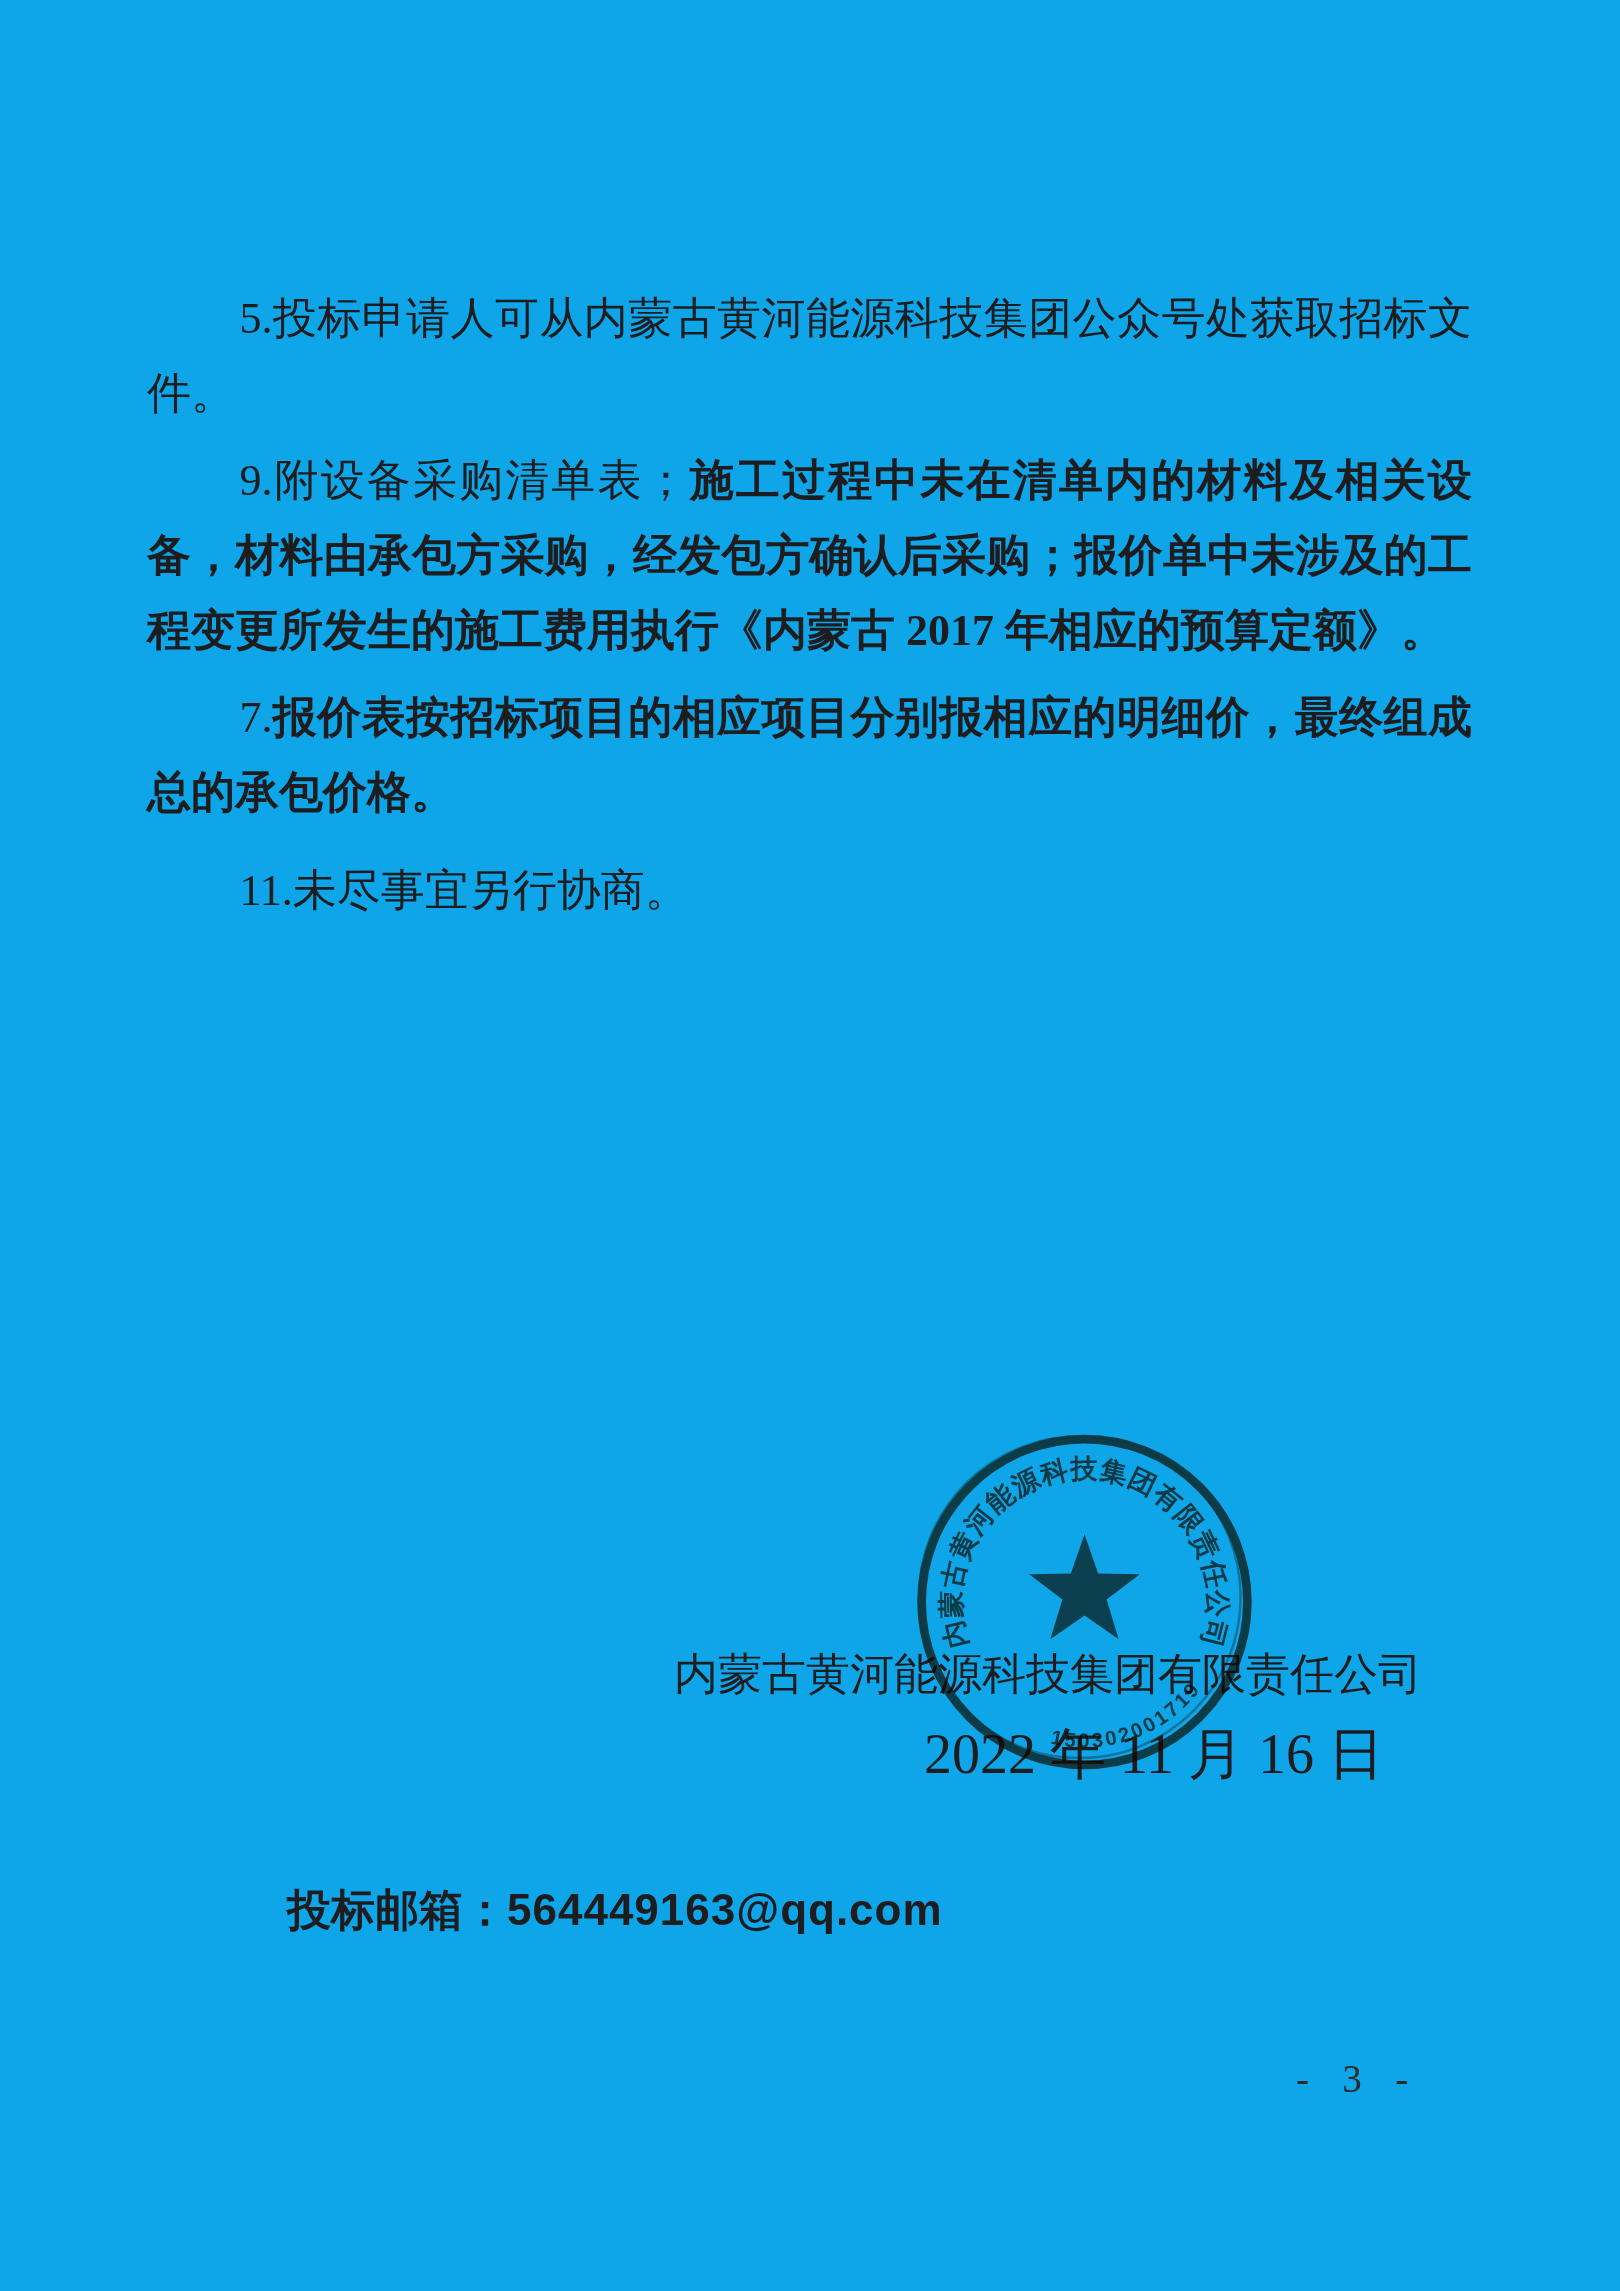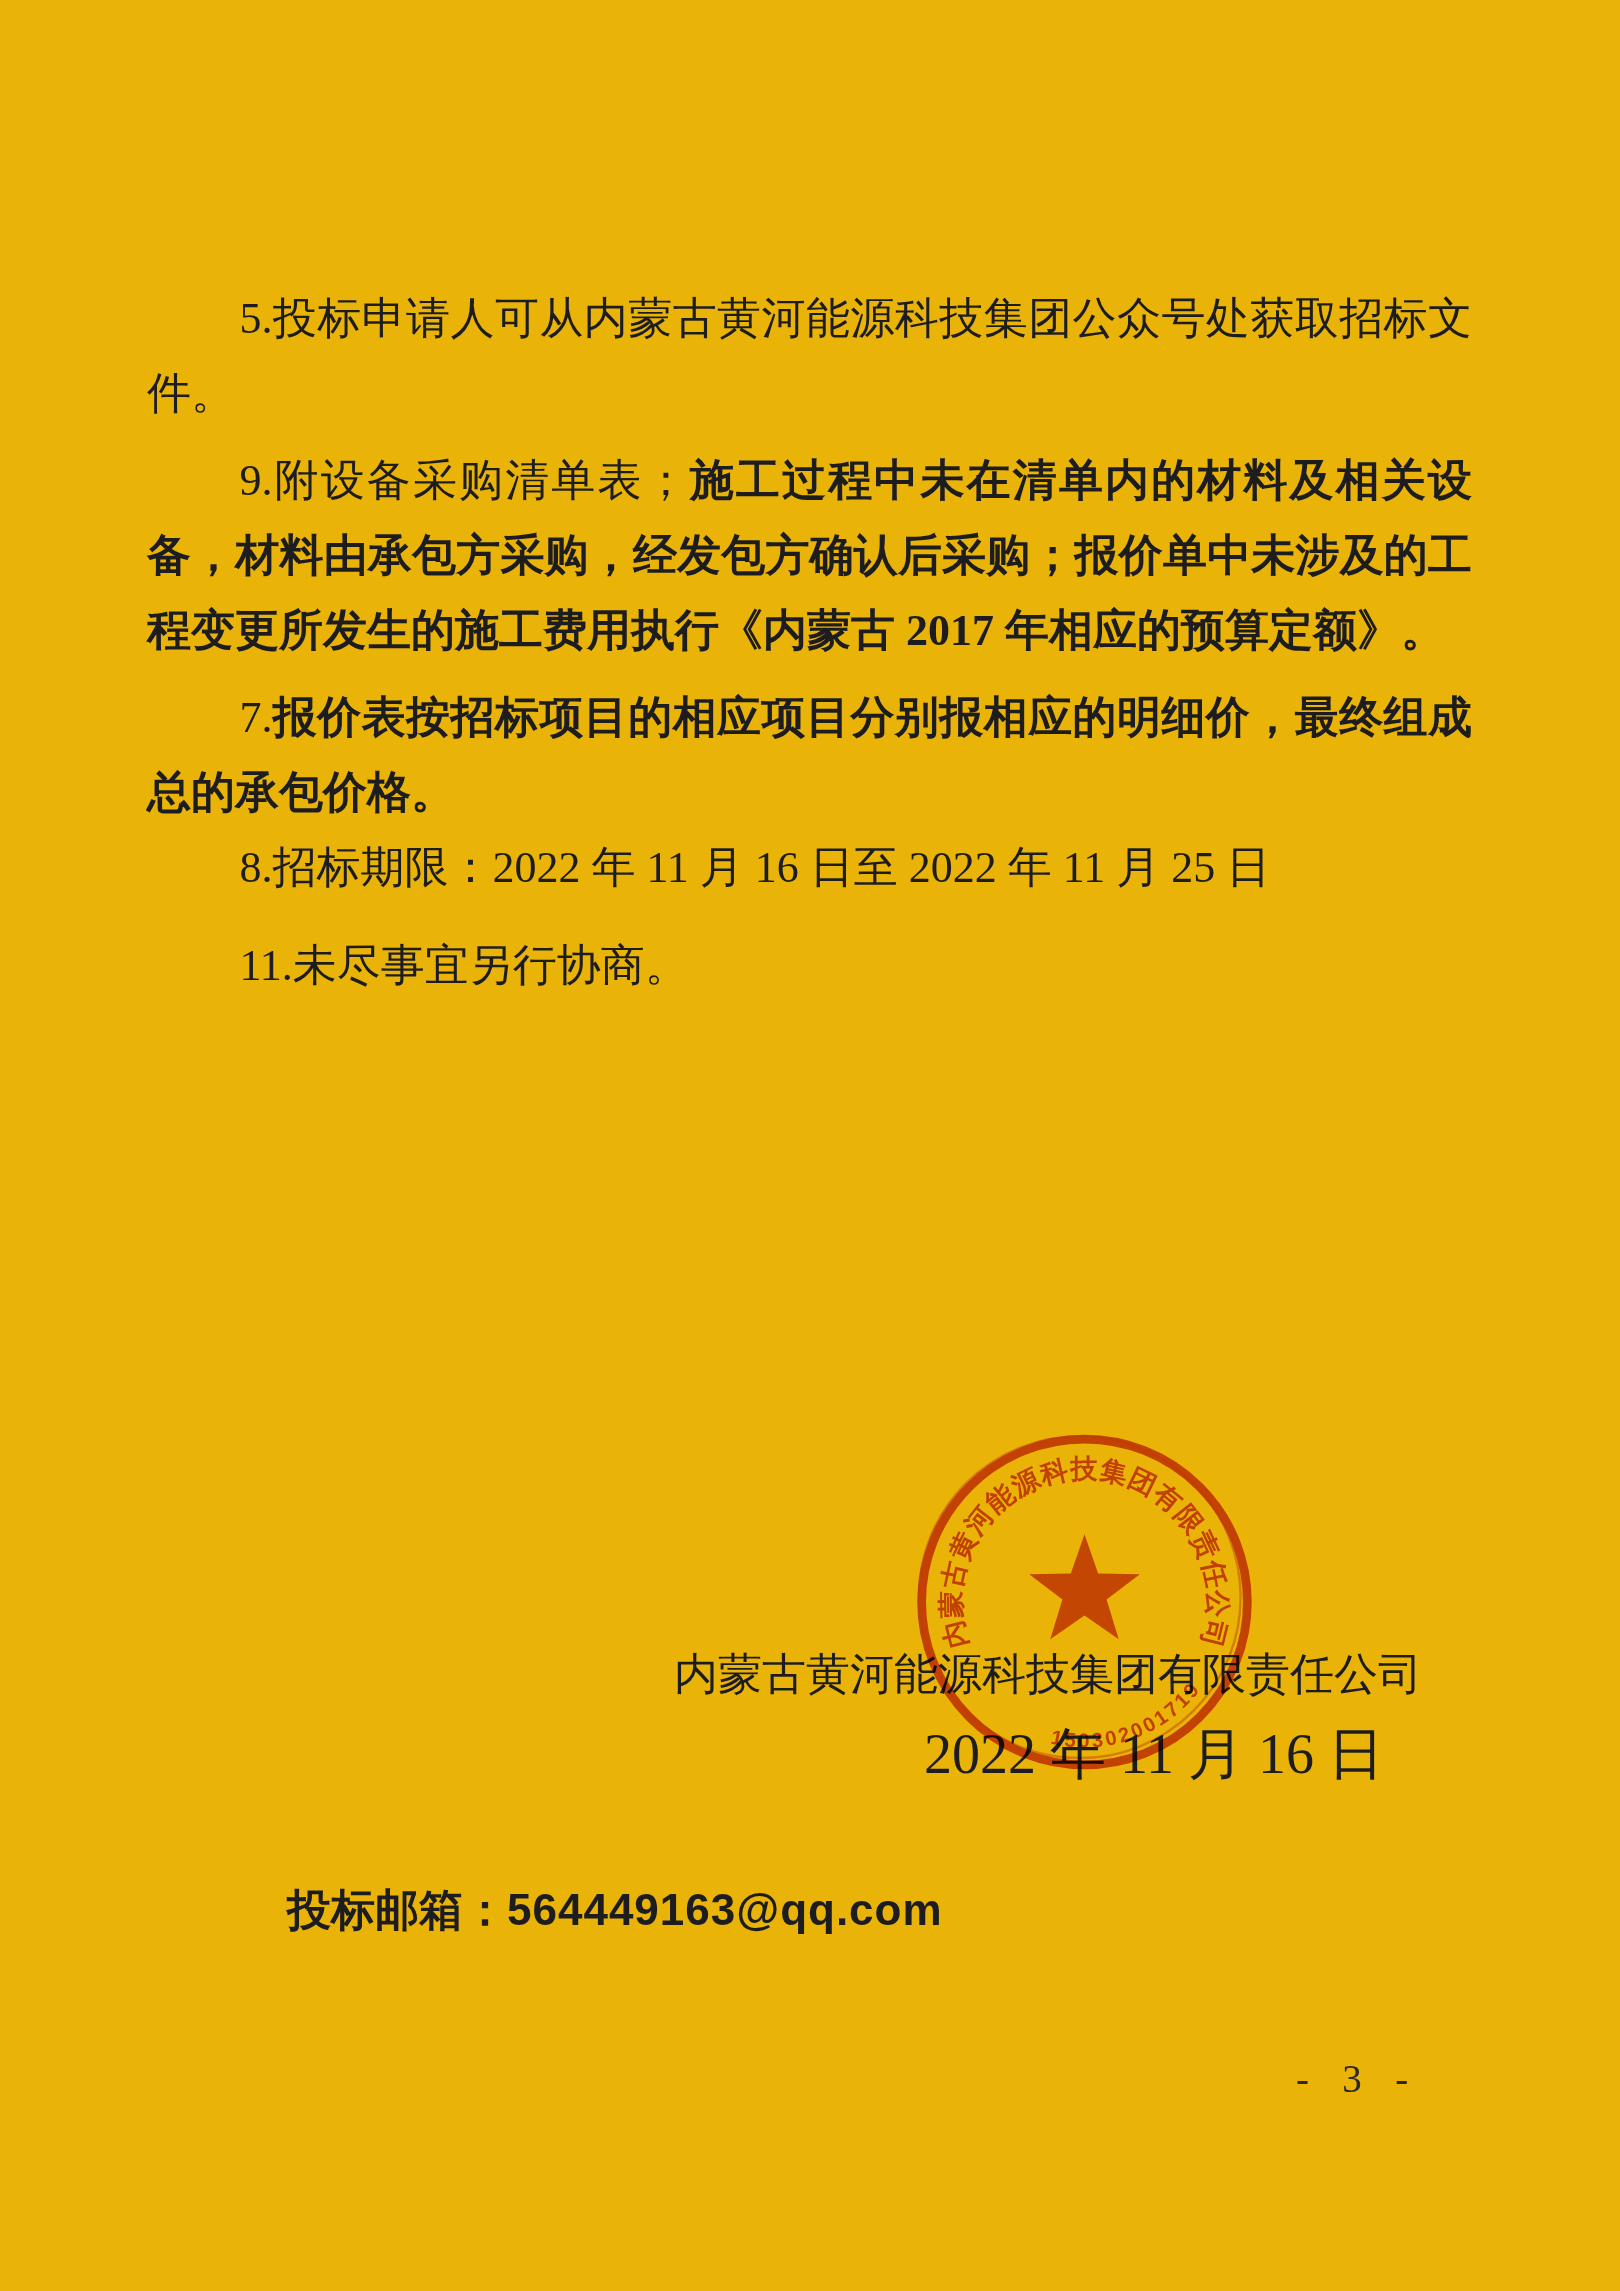--- a/index.html
+++ b/index.html
@@ -7,7 +7,7 @@
     position:relative;
     width:1620px;height:2292px;
     margin:0 auto;
-    background:#eab308;
+    background:#0ea5e9;
     font-family:"Liberation Serif","DejaVu Serif",serif;
     color:#1d1d1f;
     overflow:hidden;

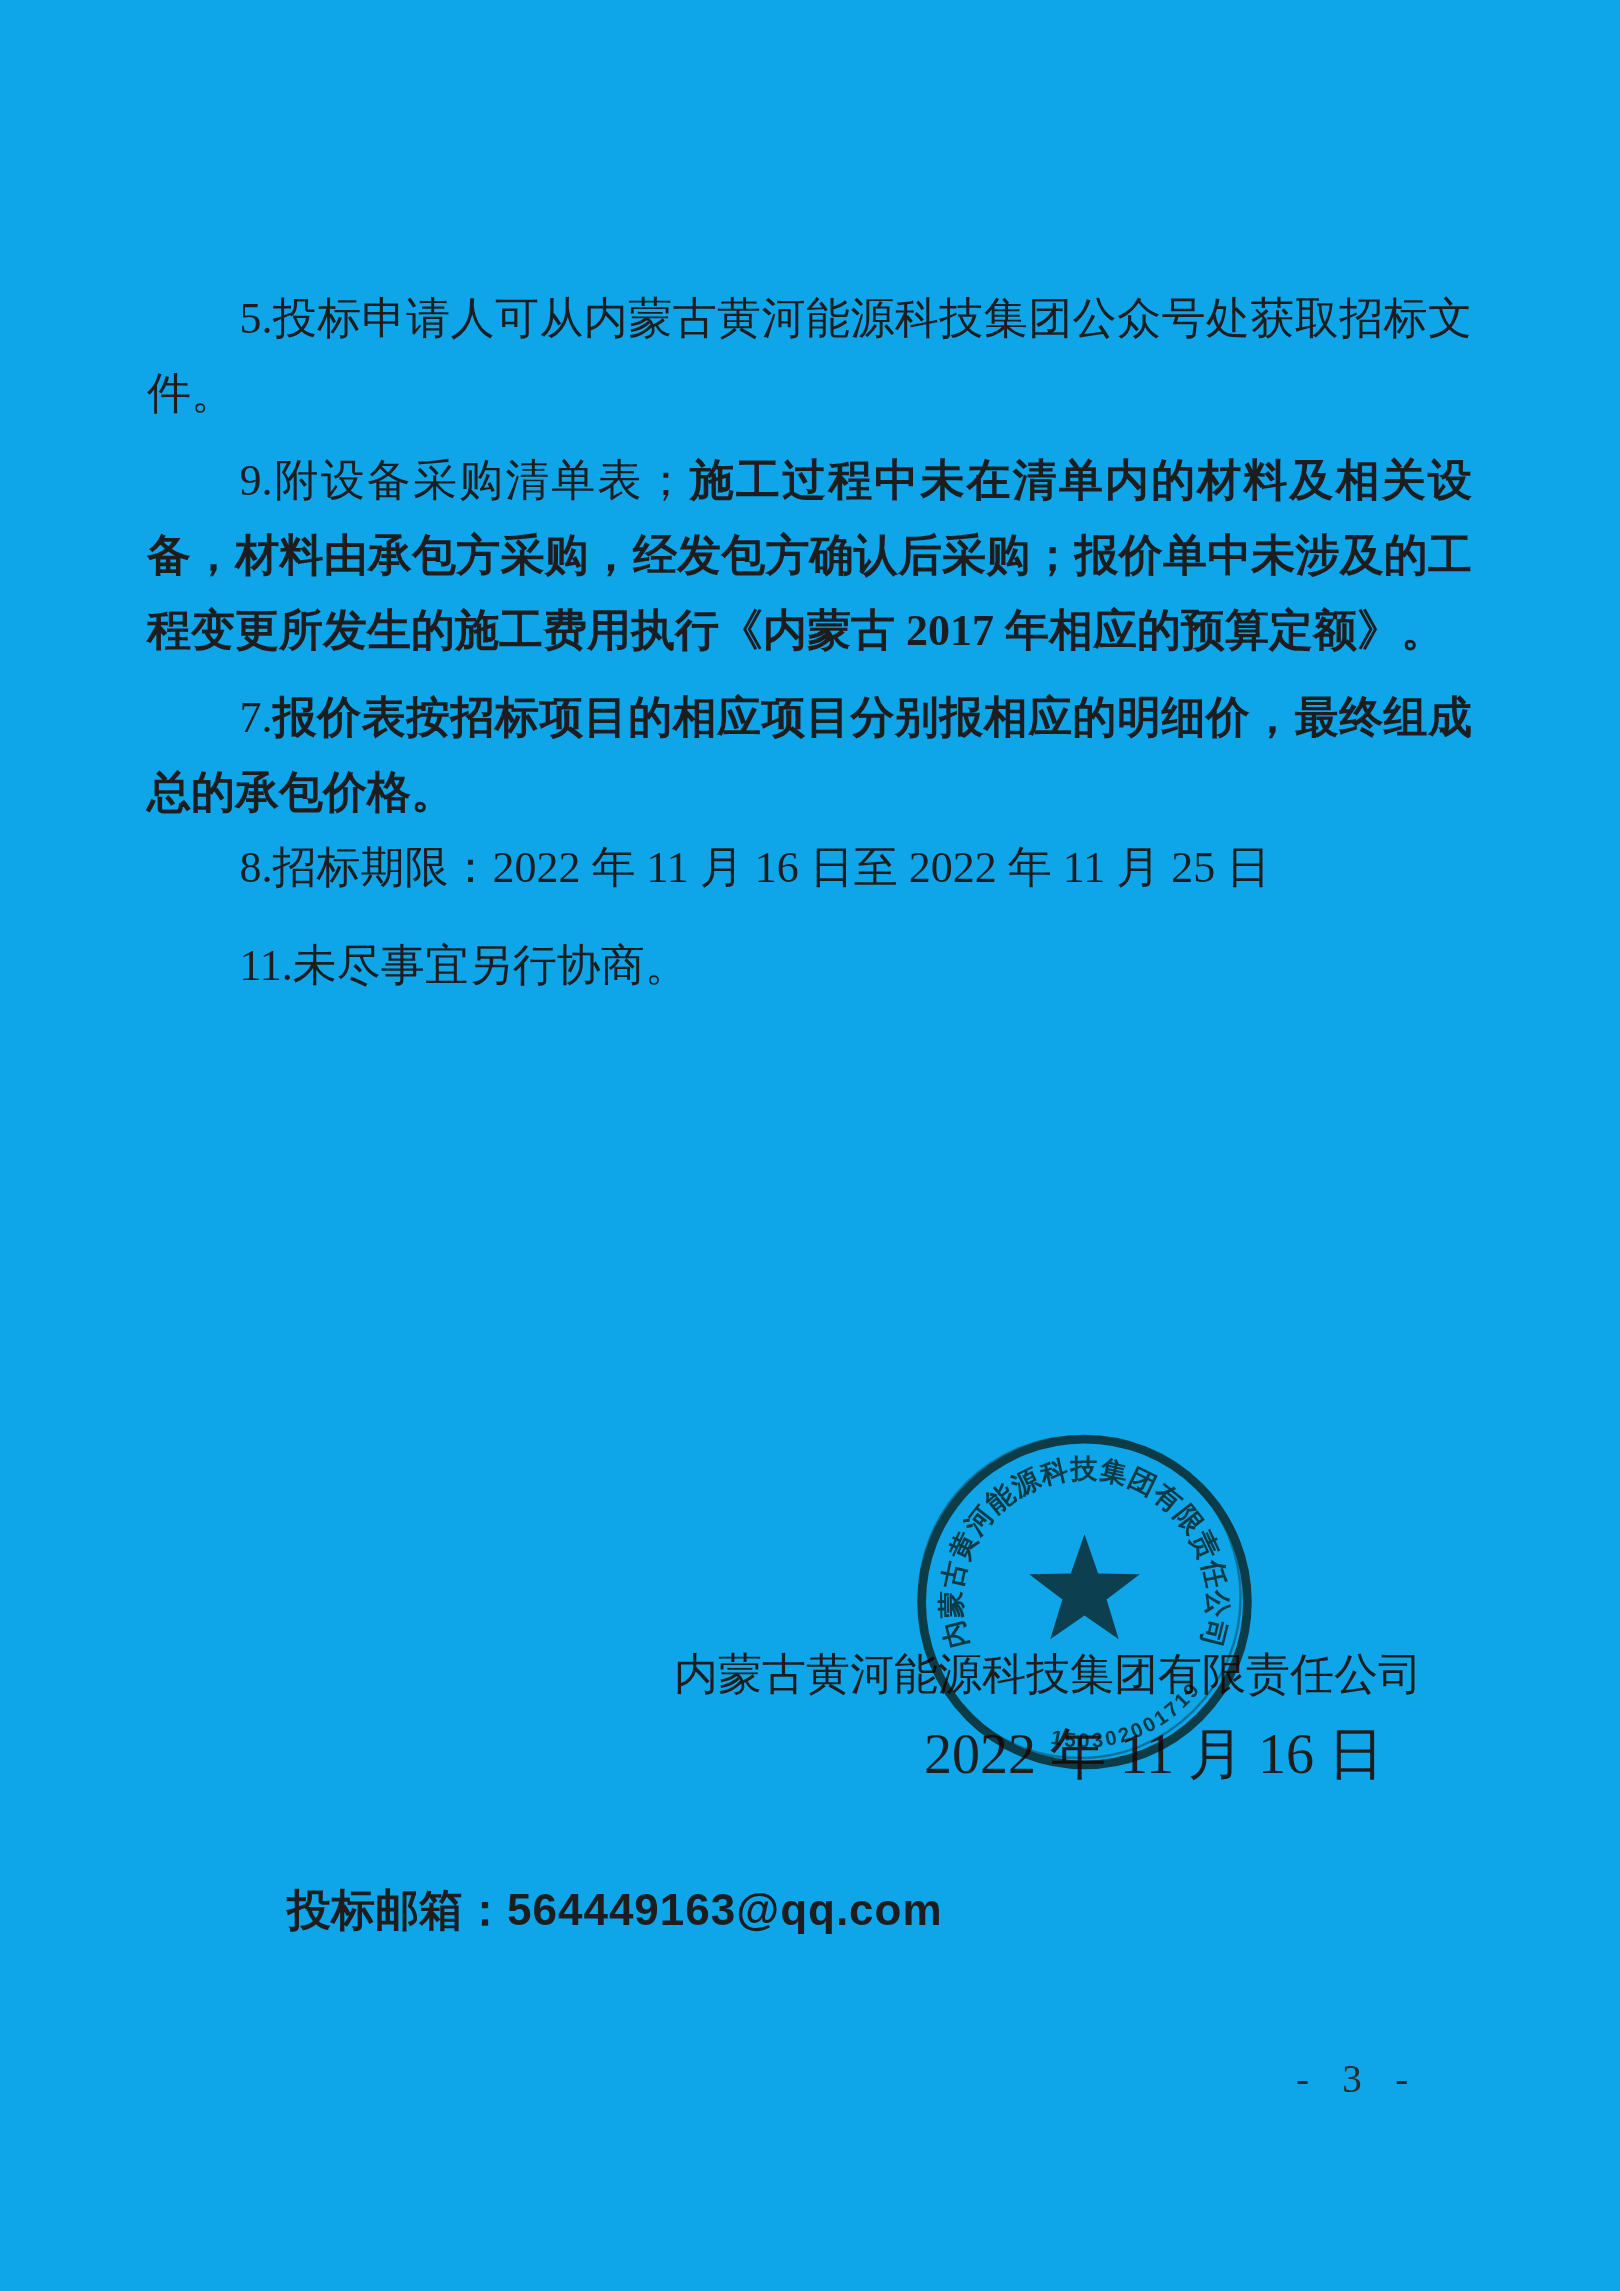--- a/index.html
+++ b/index.html
@@ -74,7 +74,6 @@
 
     <p class="para mt-sm"><span>7.</span><span class="b">报价表按招标项目的相应项目分别报相应的明细价，最终组成总的承包价格。</span></p>
 
-    <p class="para"><span>8.招标期限：2022 年 11 月 16 日至 2022 年 11 月 25 日</span></p>
 
 
 

